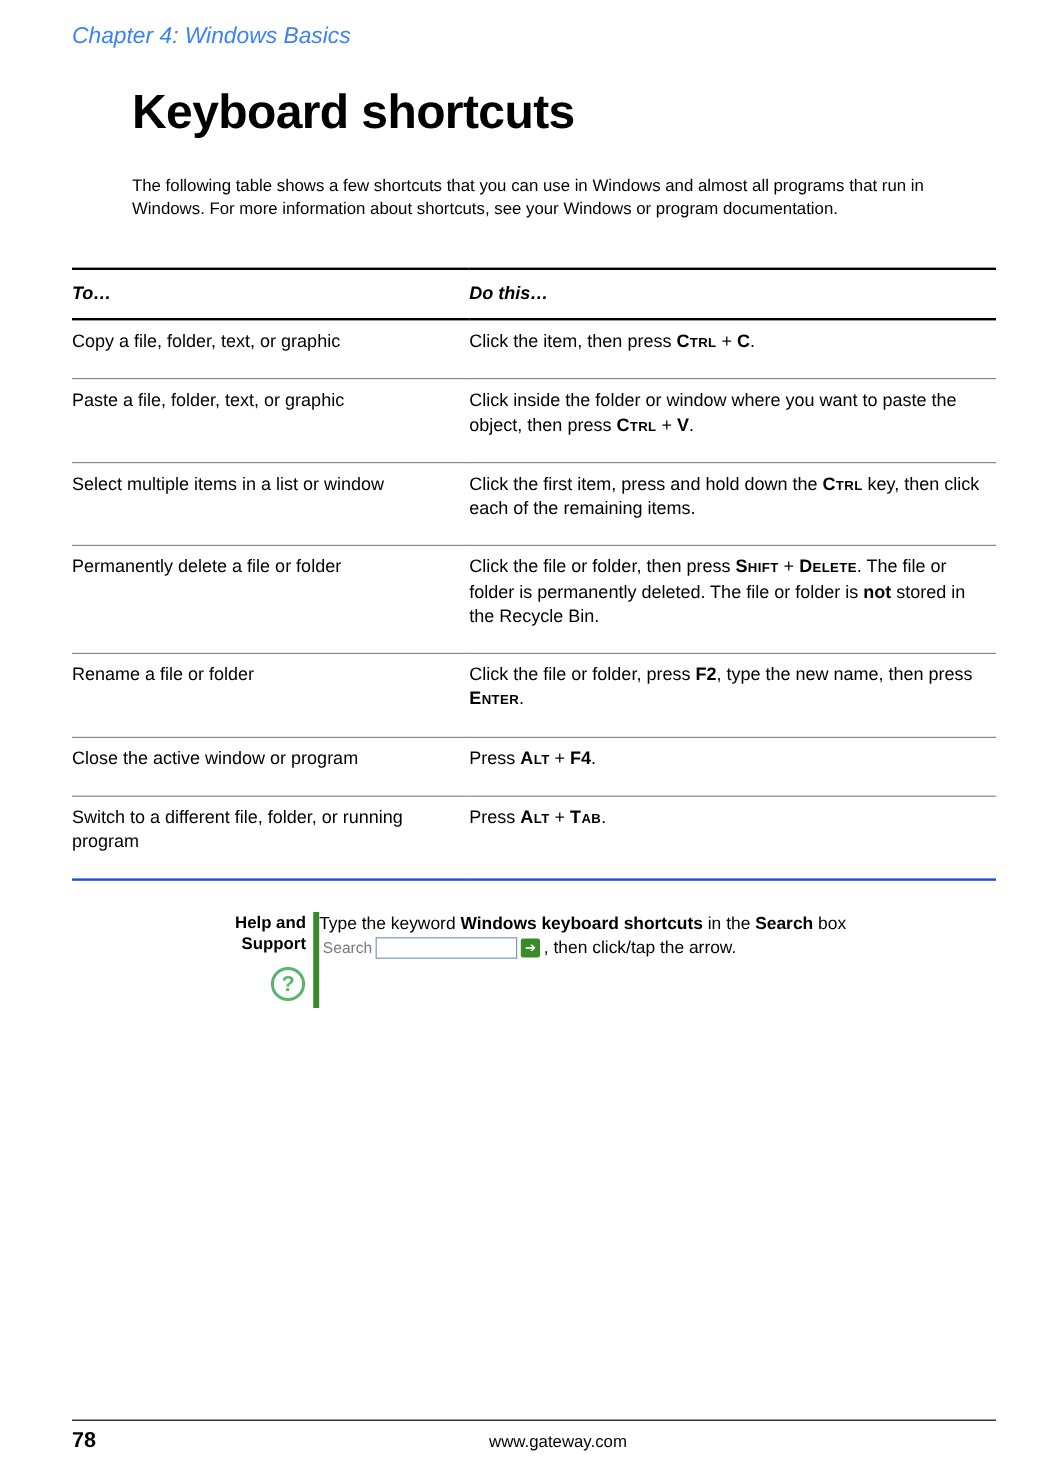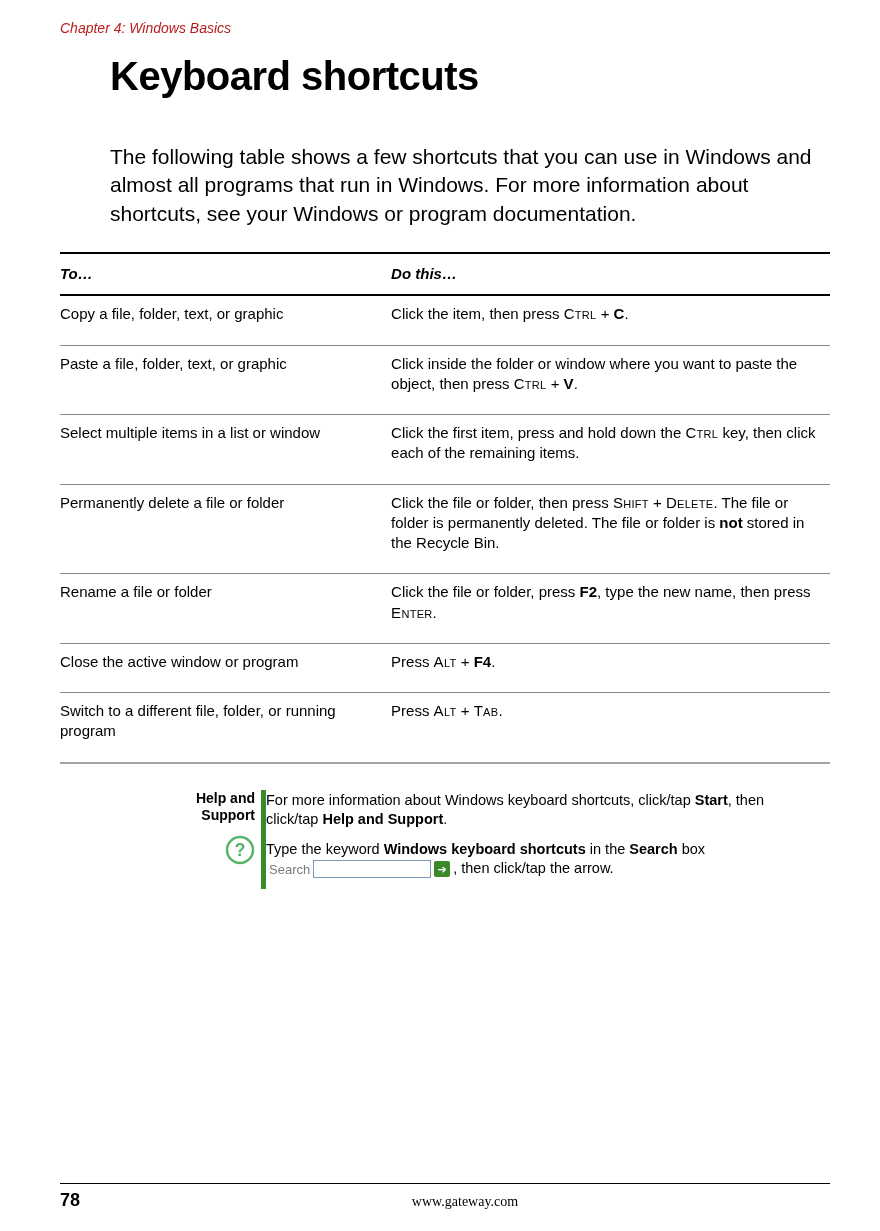--- a/index.html
+++ b/index.html
@@ -14,9 +14,9 @@
     }
     .running-header {
       font-style: italic;
-      font-size: 14px;
-      color: #b91c1c;
-      margin-bottom: 18px;
+      font-size: 19px;
+      color: #3b82f6;
+      margin-bottom: 30px;
     }
     .page-title {
       font-size: 40px;

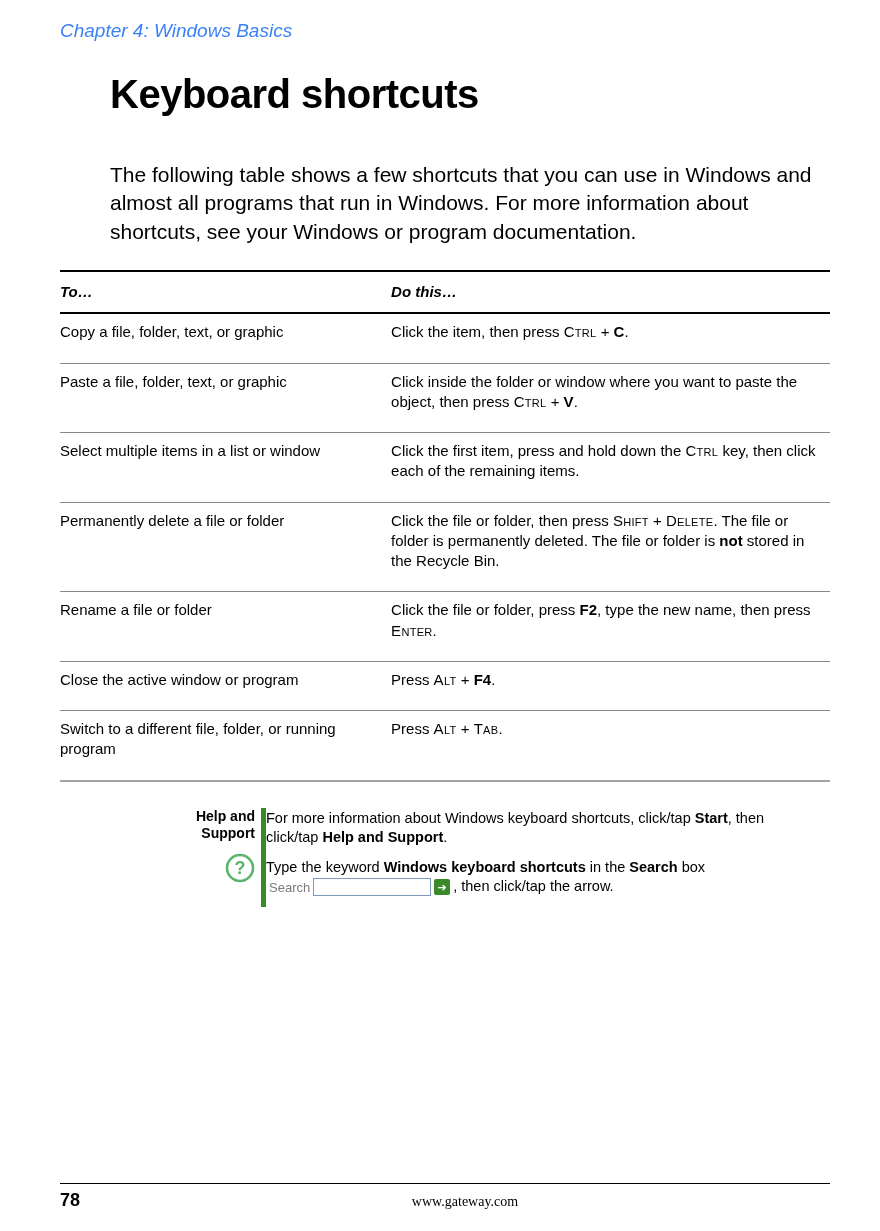--- a/index.html
+++ b/index.html
@@ -22,7 +22,7 @@
       font-size: 40px;
       font-weight: bold;
       margin-left: 50px;
-      margin-bottom: 44px;
+      margin-bottom: 28px;
       letter-spacing: -0.5px;
     }
     .intro {

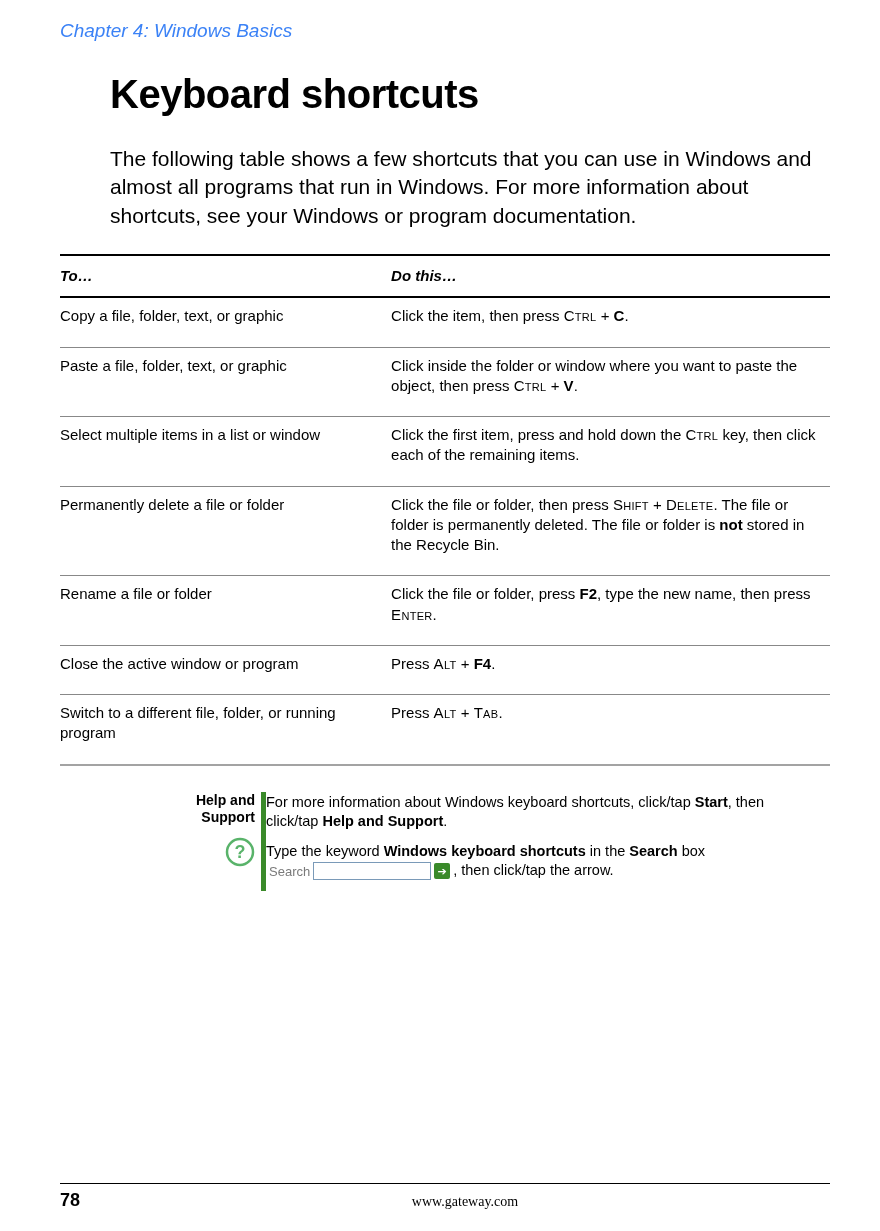--- a/index.html
+++ b/index.html
@@ -26,11 +26,11 @@
       letter-spacing: -0.5px;
     }
     .intro {
-      font-size: 21px;
+      font-size: 14px;
       line-height: 1.35;
       margin-left: 50px;
       margin-right: 10px;
-      margin-bottom: 24px;
+      margin-bottom: 40px;
       font-family: "Trebuchet MS", Arial, sans-serif;
     }
     .shortcut-table {

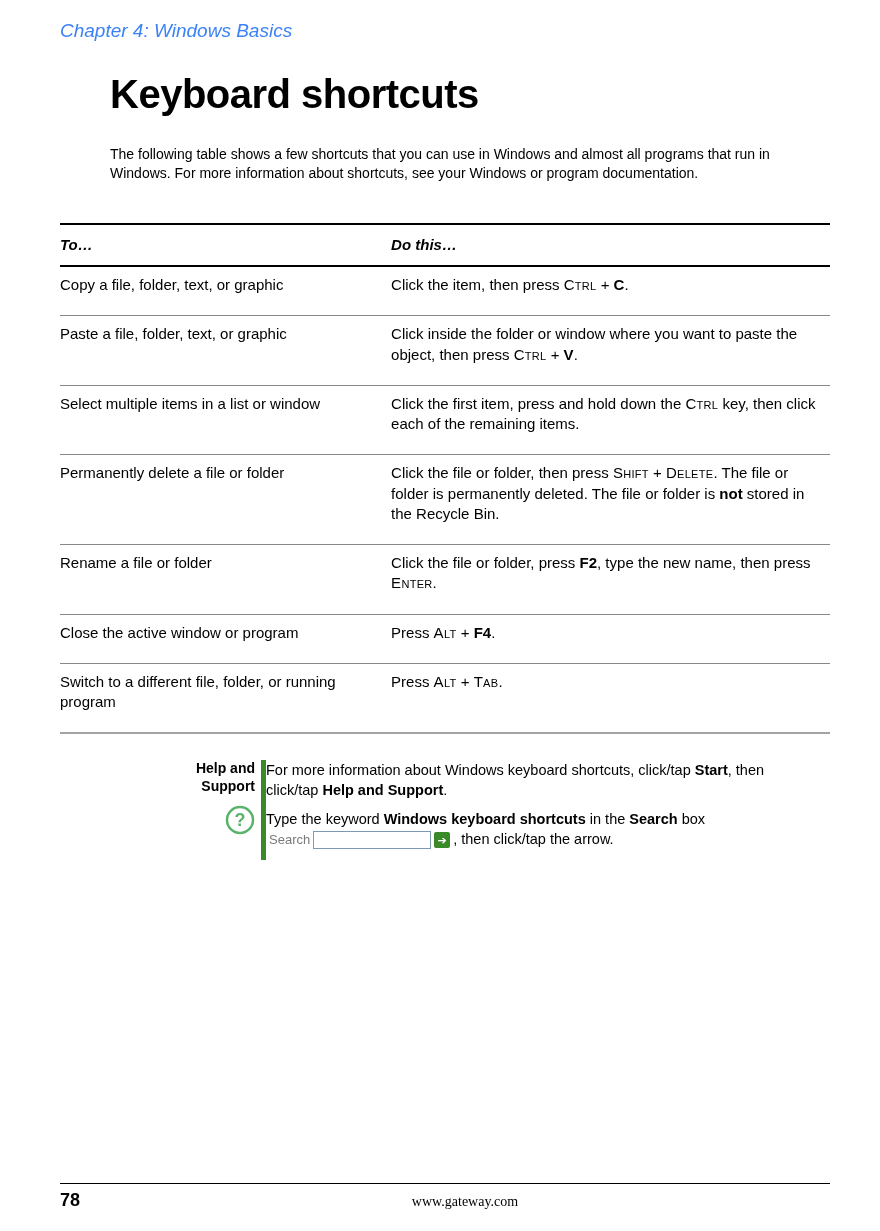--- a/index.html
+++ b/index.html
@@ -58,7 +58,7 @@
       padding: 8px 10px 20px 0;
       vertical-align: top;
     }
-    .sc { font-variant: small-caps; font-weight: normal; letter-spacing: 0.3px; }
+    .sc { font-variant: small-caps; font-weight: bold; letter-spacing: 0.3px; }
     .b { font-weight: bold; }
     .help-block {
       margin-top: 26px;

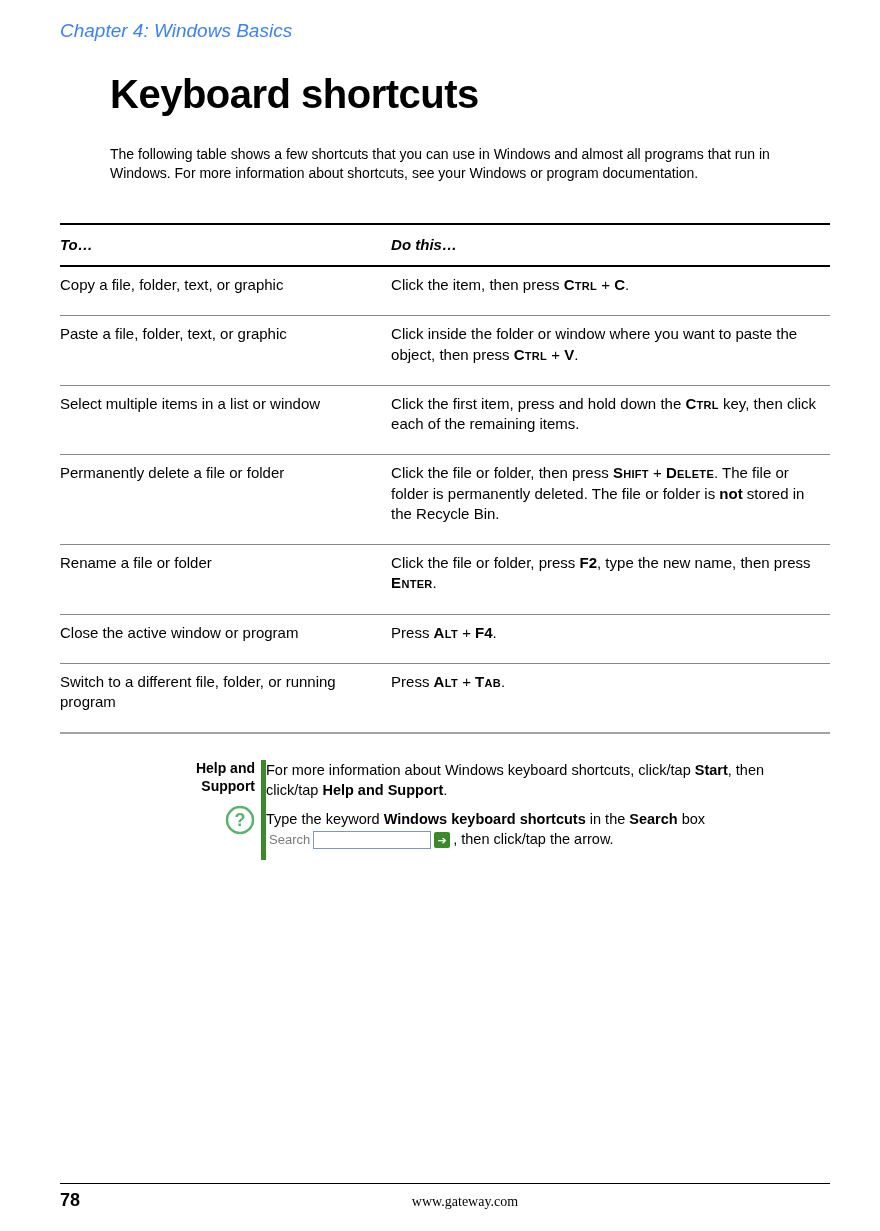--- a/index.html
+++ b/index.html
@@ -53,7 +53,7 @@
     }
     .shortcut-table th:first-child { width: 43%; }
     .shortcut-table tbody tr { border-bottom: 1px solid #888; }
-    .shortcut-table tbody tr:last-child { border-bottom: 2px solid #a3a3a3; }
+    .shortcut-table tbody tr:last-child { border-bottom: 2px solid #1d4ed8; }
     .shortcut-table td {
       padding: 8px 10px 20px 0;
       vertical-align: top;

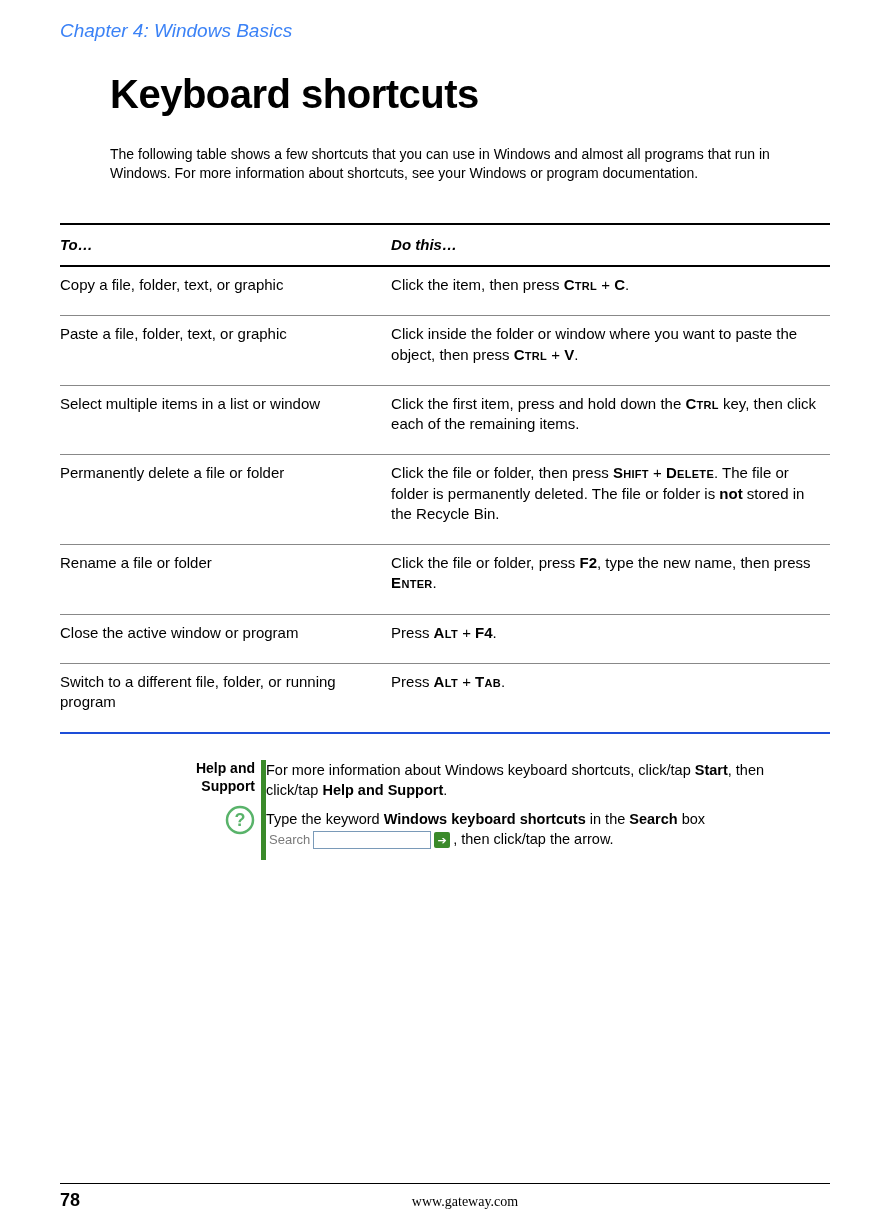--- a/index.html
+++ b/index.html
@@ -193,9 +193,6 @@
   <div class="help-bar"></div>
   <div class="help-right">
     <p>
-      <span>For more information about Windows keyboard shortcuts, click/tap </span><b>Start</b><span>, then click/tap </span><b>Help and Support</b><span>.</span>
-    </p>
-    <p>
       <span>Type the keyword </span><b>Windows keyboard shortcuts</b><span> in the </span><b>Search</b><span> box </span><span class="search-widget">
           <span class="search-label">Search</span>
           <span class="search-box"></span>

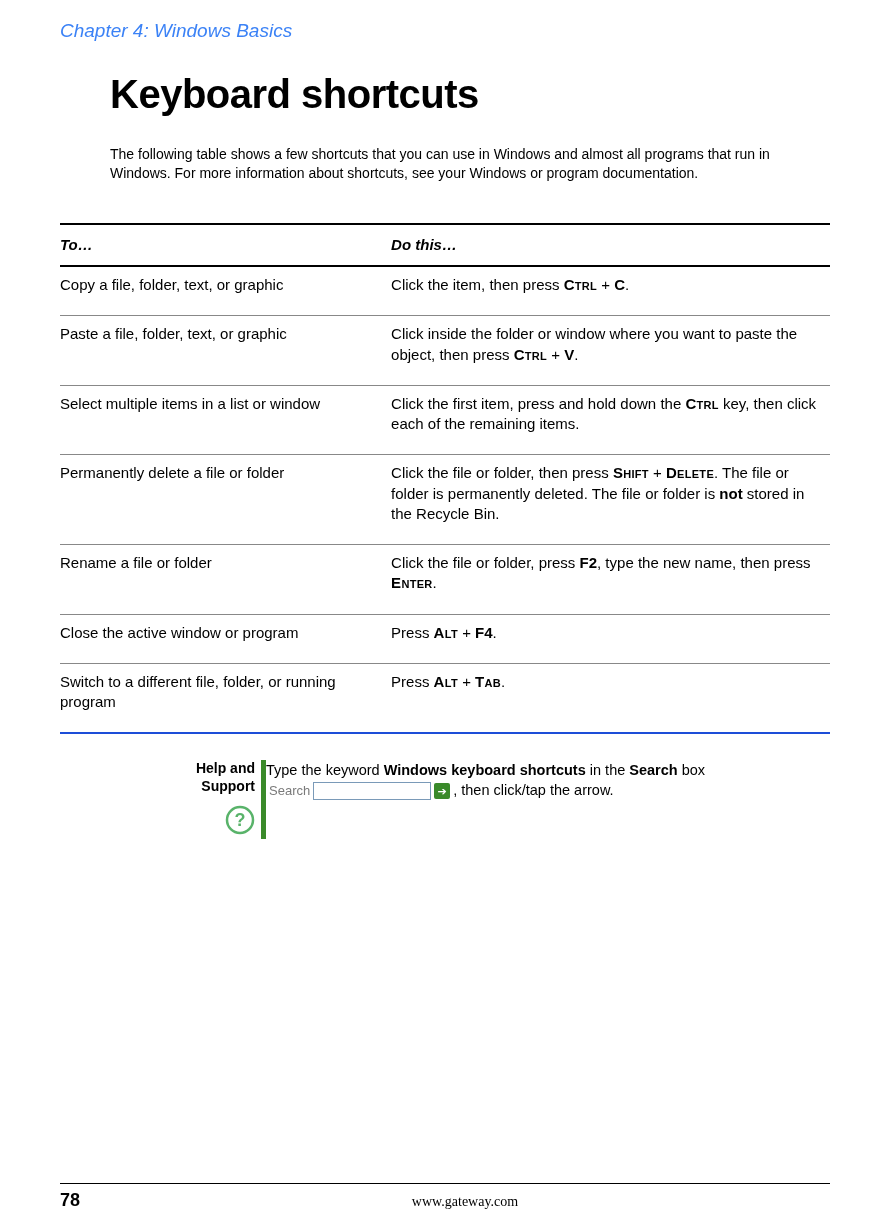--- a/index.html
+++ b/index.html
@@ -130,7 +130,7 @@
       font-size: 14px;
     }
     .page-num { font-weight: bold; font-size: 18px; width: 40px; }
-    .footer-url { flex: 1; text-align: center; font-size: 14px; font-family: Liberation Serif, serif; }
+    .footer-url { flex: 1; text-align: center; font-size: 14px; font-family: Liberation Sans, sans-serif; }
   </style>
 </head>
 <body>

